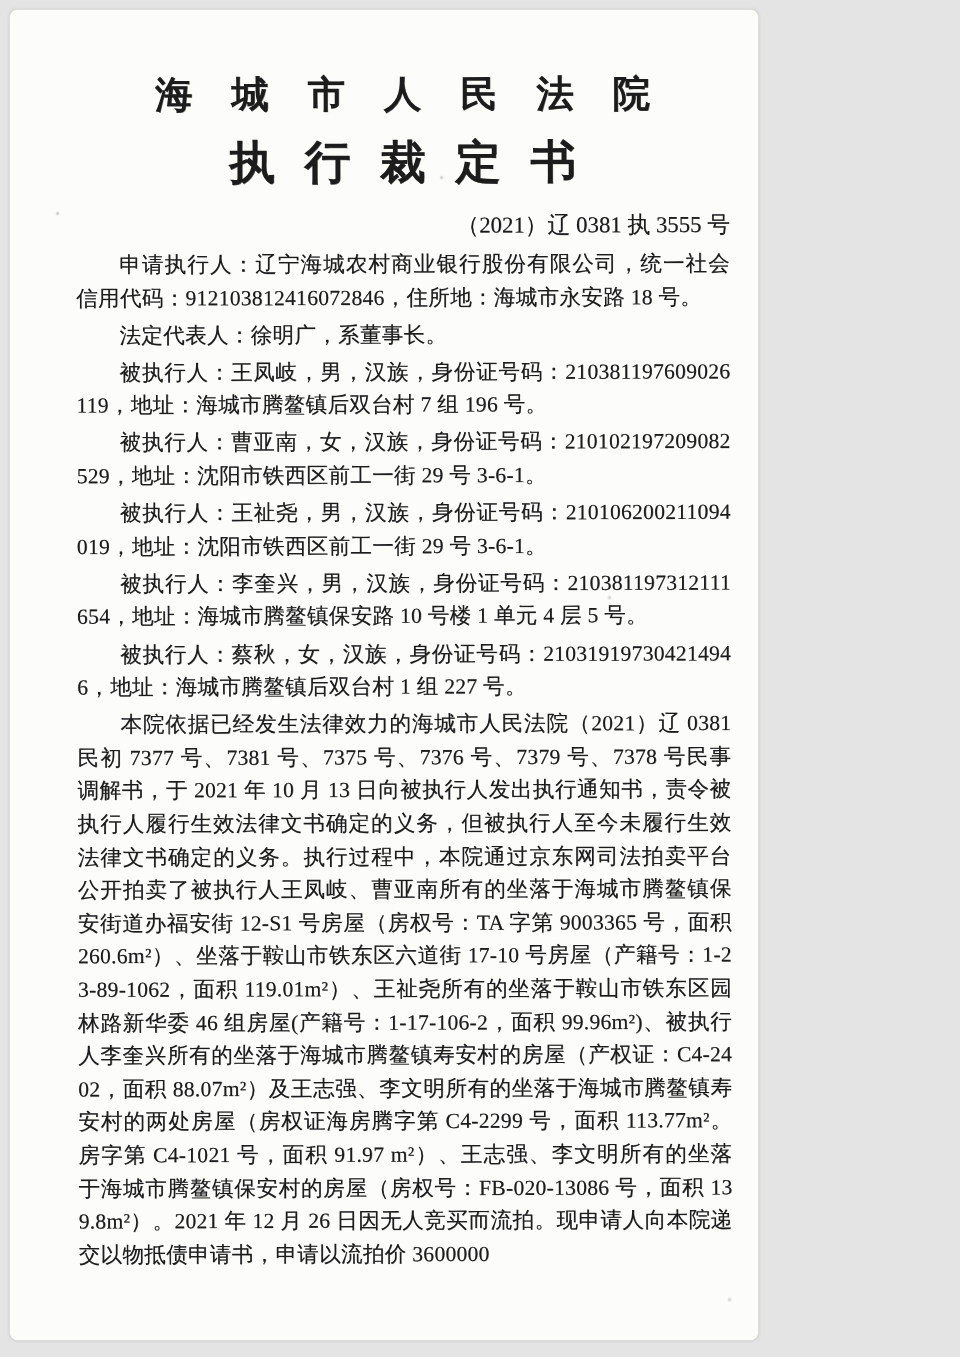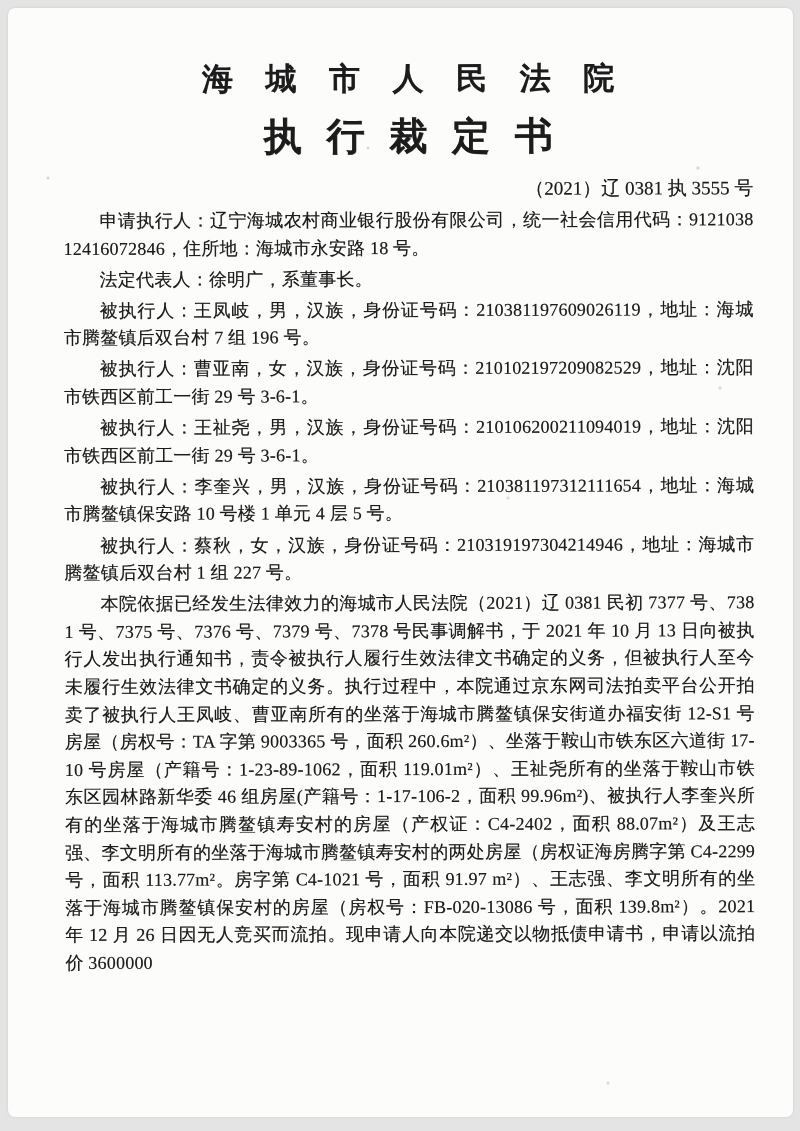--- a/index.html
+++ b/index.html
@@ -23,7 +23,7 @@
     position: absolute;
     left: 8px;
     top: 8px;
-    width: 785px;
+    width: 624px;
     height: 1109px;
     background:
       radial-gradient(circle 1.5px at 690px 160px, #c9c9c9 0, rgba(201,201,201,0) 2.5px),
@@ -36,7 +36,7 @@
     border-radius: 7px;
     box-shadow: 0 0 3px rgba(0,0,0,0.10);
     box-sizing: border-box;
-    padding: 52px 40px 0 55px;
+    padding: 52px 24px 0 55px;
   }
   .scan {
     transform: rotate(-0.15deg);

